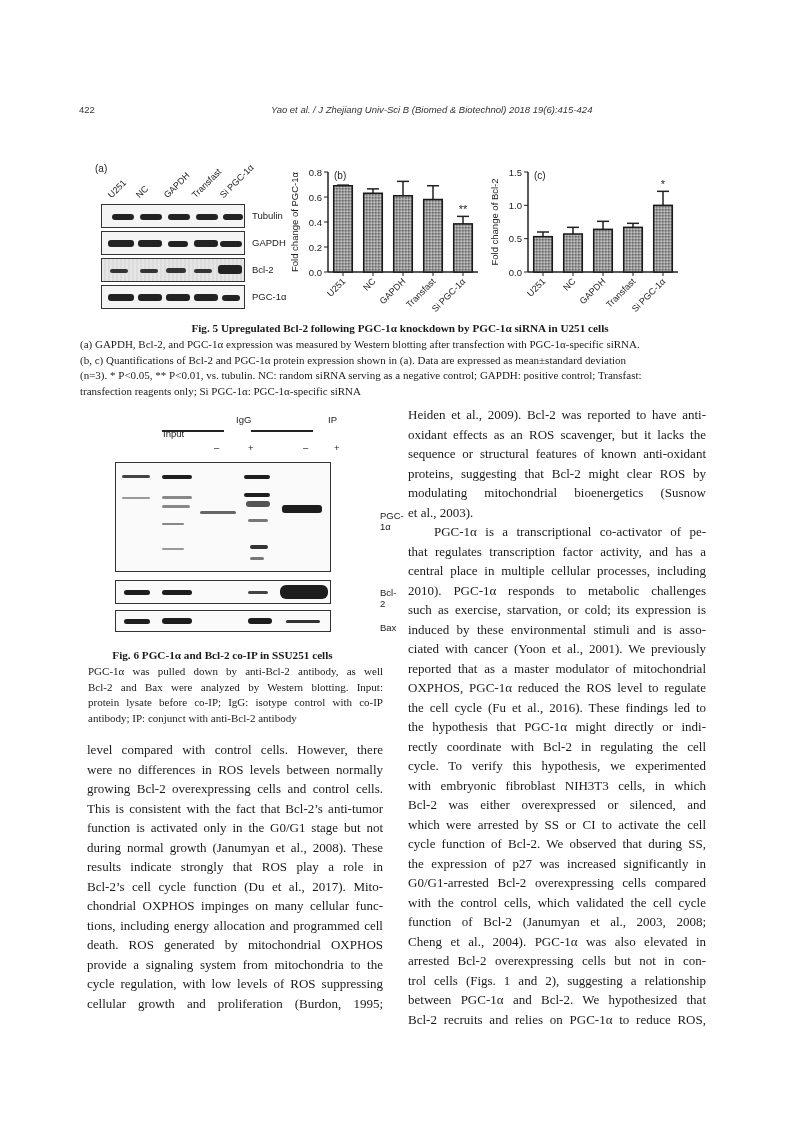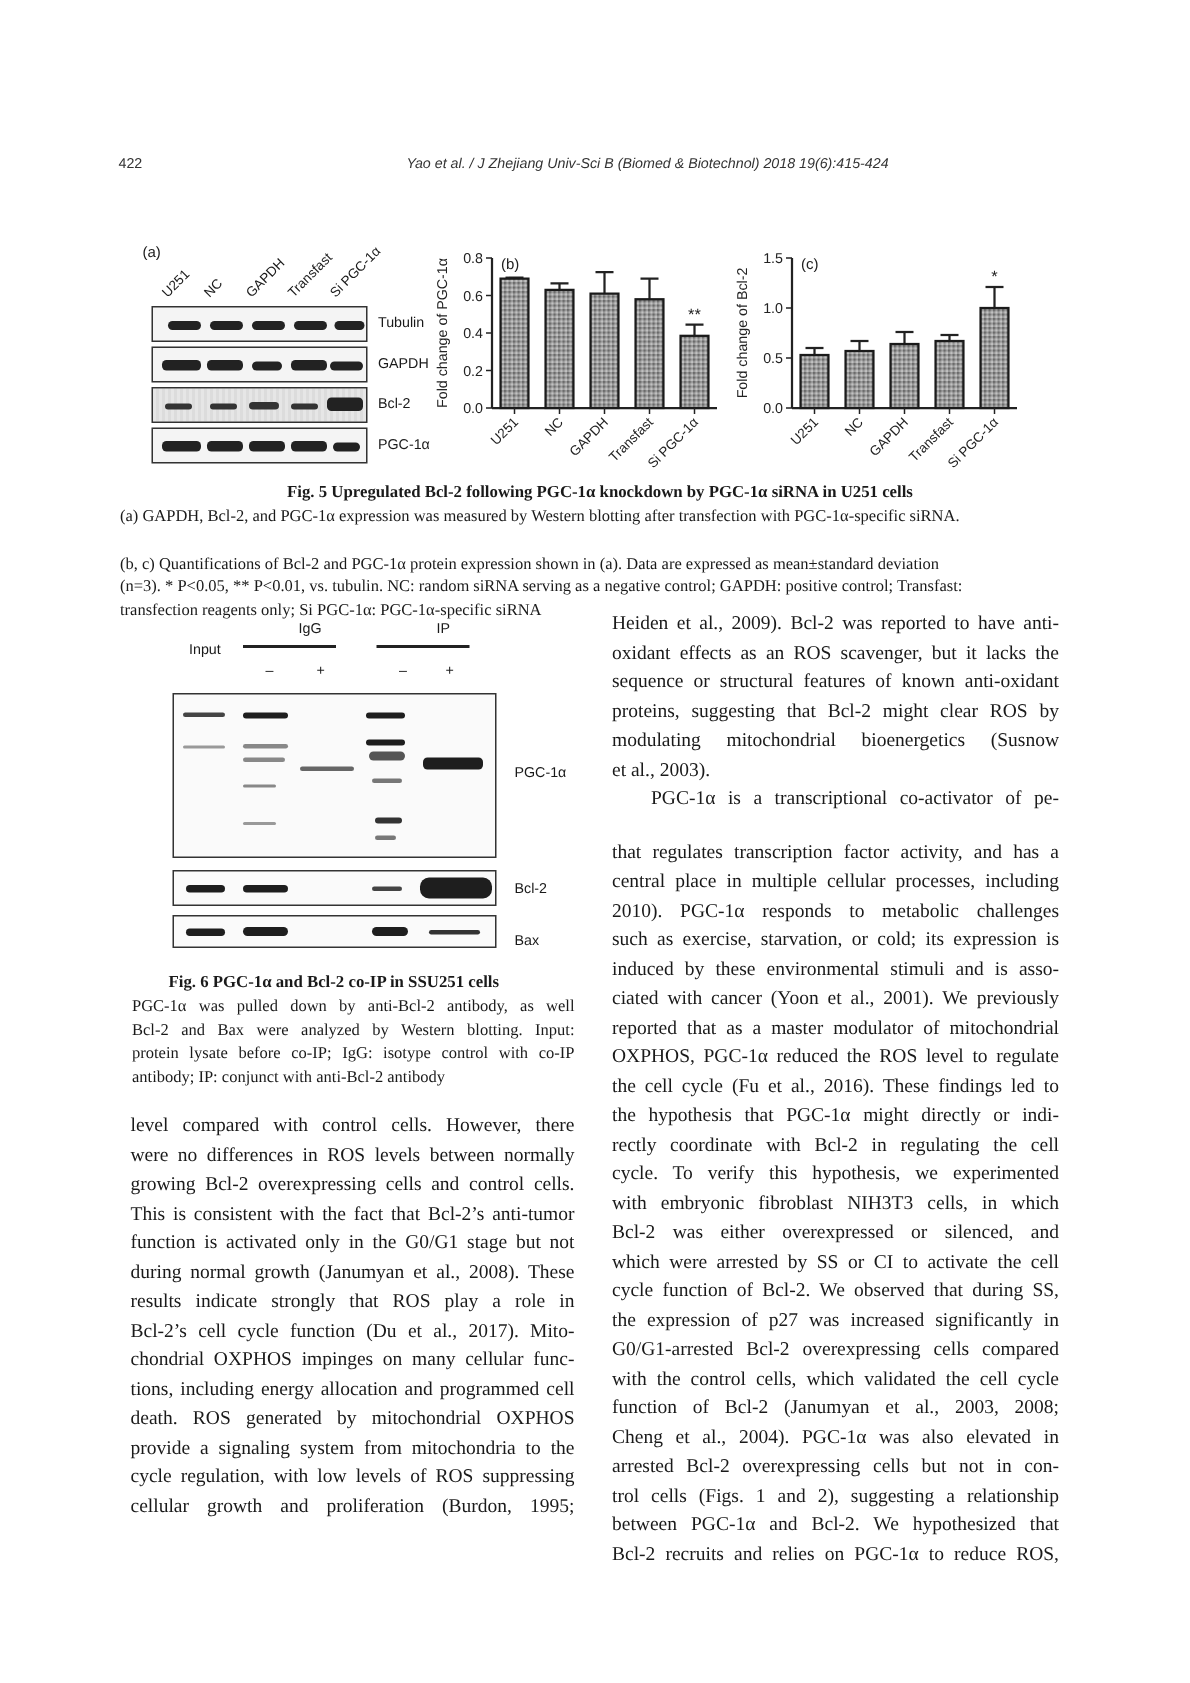--- a/index.html
+++ b/index.html
@@ -186,7 +186,7 @@
 <div class="abs cap-title" style="left:80px;top:322px;width:640px;">Fig. 5  Upregulated Bcl-2 following PGC-1α knockdown by PGC-1α siRNA in U251 cells</div>
 <div class="abs cap" style="left:80px;top:337px;width:640px;">
   <div style="white-space:nowrap;">(a) GAPDH, Bcl-2, and PGC-1α expression was measured by Western blotting after transfection with PGC-1α-specific siRNA.</div>
-  <div style="white-space:nowrap;margin-top:16px;">(b, c) Quantifications of Bcl-2 and PGC-1α protein expression shown in (a). Data are expressed as mean±standard deviation</div>
+  <div style="white-space:nowrap;">(b, c) Quantifications of Bcl-2 and PGC-1α protein expression shown in (a). Data are expressed as mean±standard deviation</div>
   <div style="white-space:nowrap;">(n=3). * P&lt;0.05, ** P&lt;0.01, vs. tubulin. NC: random siRNA serving as a negative control; GAPDH: positive control; Transfast:</div>
   <div style="white-space:nowrap;">transfection reagents only; Si PGC-1α: PGC-1α-specific siRNA</div>
 </div>

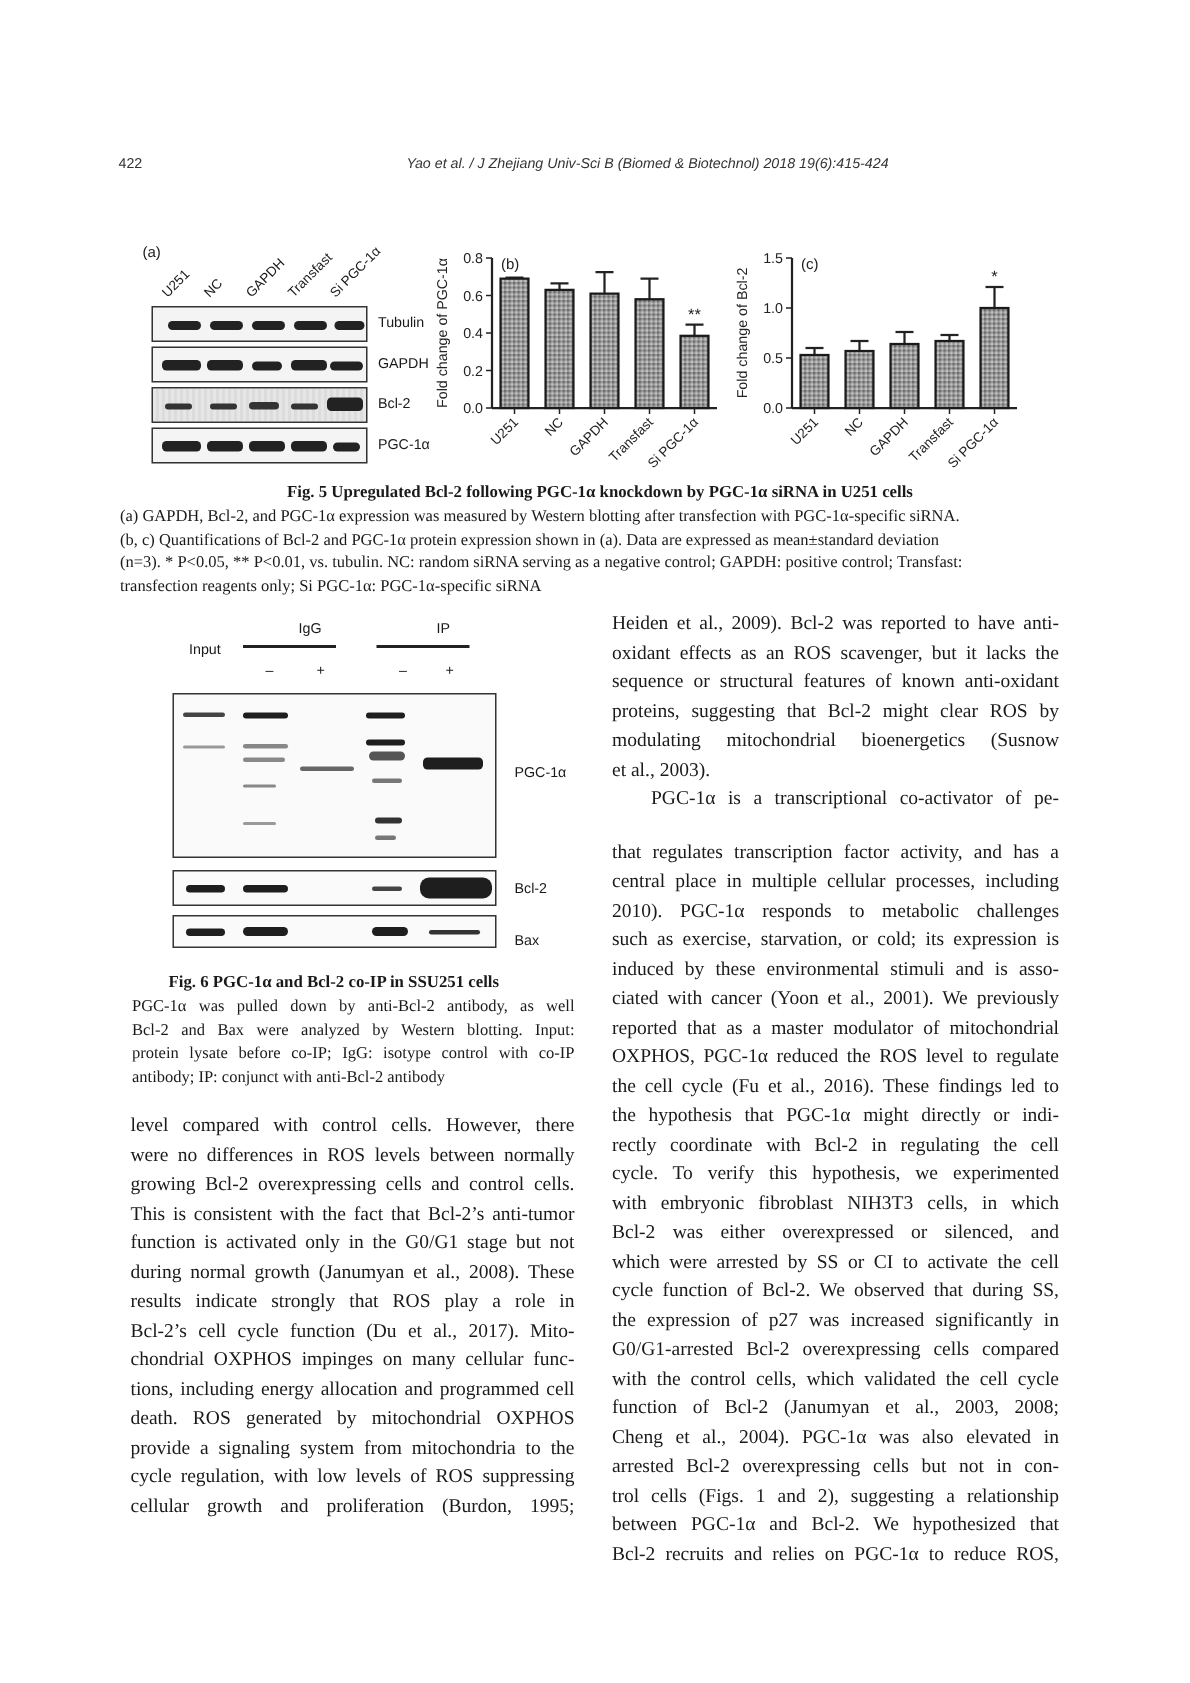--- a/index.html
+++ b/index.html
@@ -28,7 +28,7 @@
 
   
   .fig6 { left: 115px; top: 410px; width: 265px; height: 230px; font-family: "Liberation Sans", sans-serif; }
-  .fig6 .t { position: absolute; font-size: 9.5px; }
+  .fig6 .t { position: absolute; font-size: 9.5px; margin-left: 37px; }
   .fig6 .line { position: absolute; height: 1.5px; background: #222; }
   .fig6 .box { position: absolute; border: 1.5px solid #333; background: #fafafa; }
   .fig6 .b { position: absolute; background: #1e1e1e; border-radius: 3px; }

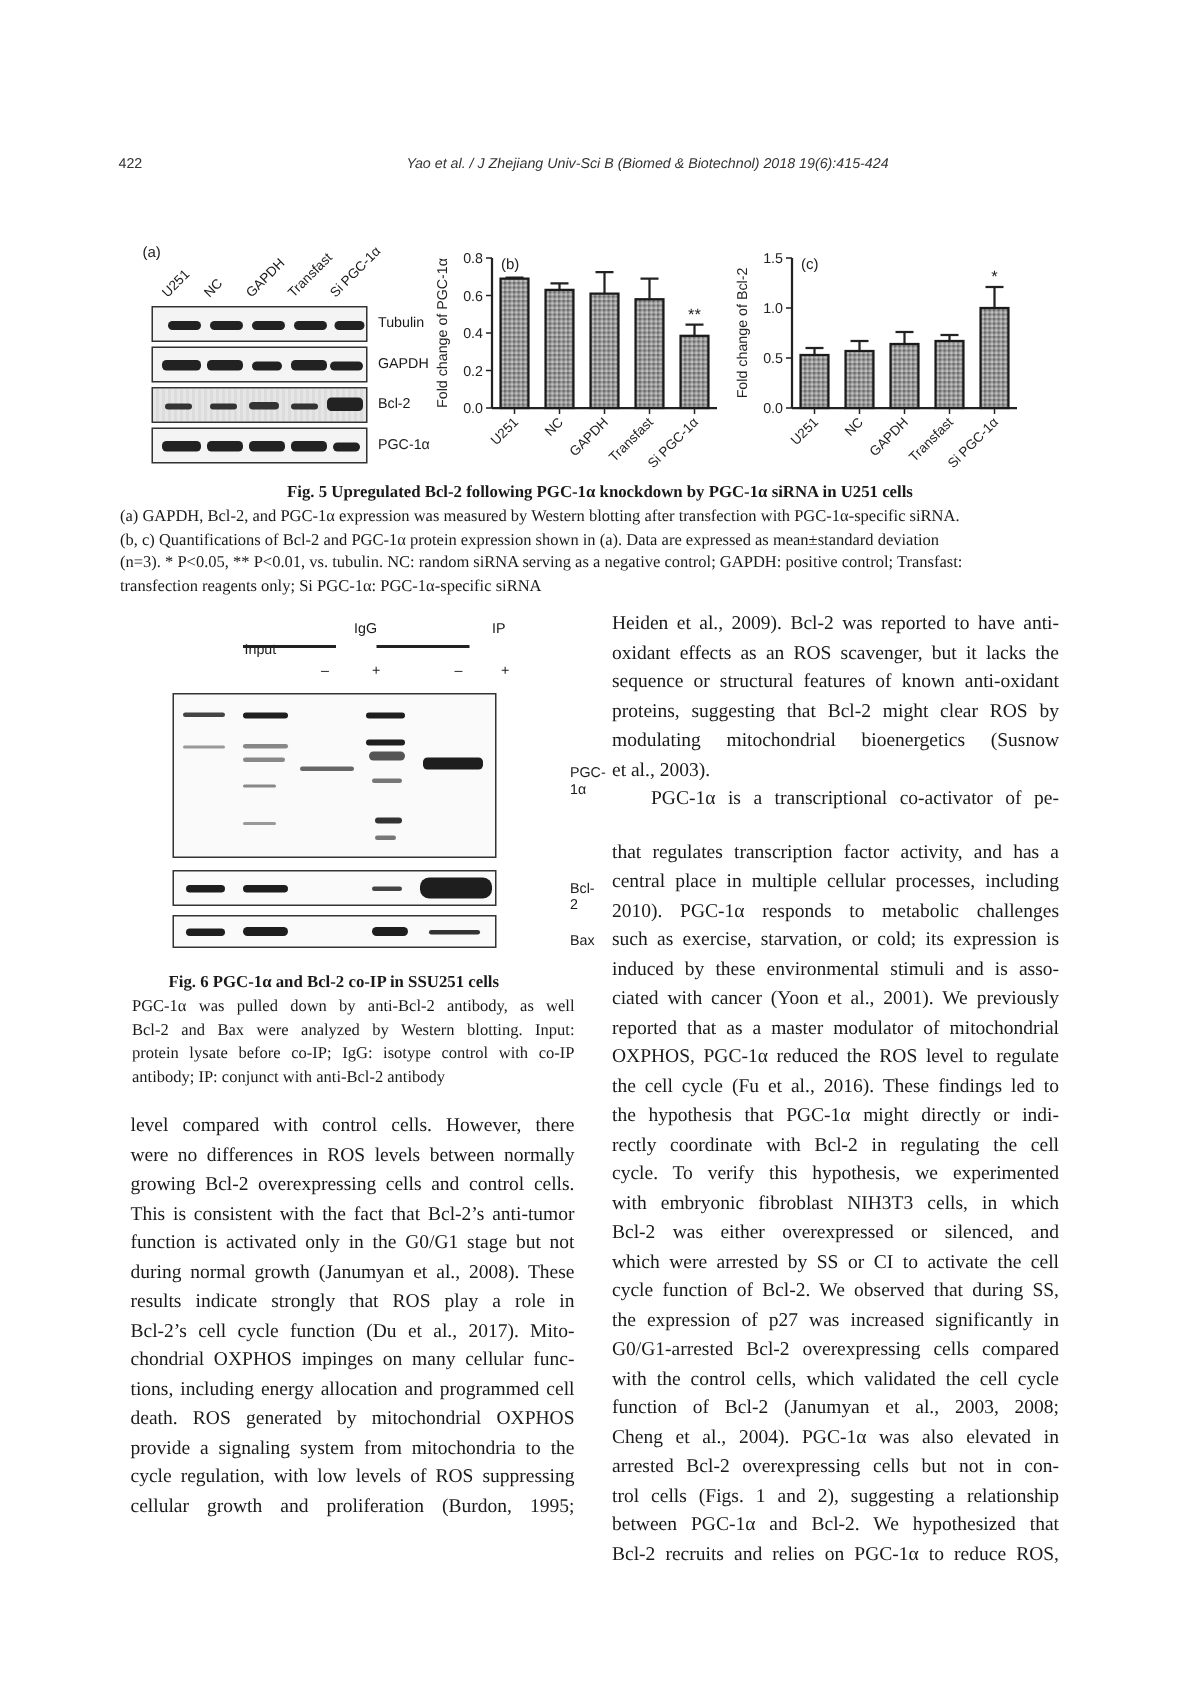--- a/index.html
+++ b/index.html
@@ -271,7 +271,7 @@
     <div style="text-align-last: justify;">modulating mitochondrial bioenergetics (Susnow</div>
     <div style="text-align-last: left;">et al., 2003).</div>
     <div style="text-align-last: justify; text-indent: 26px;">PGC-1α is a transcriptional co-activator of pe-</div>
-    <div style="text-align-last: justify; margin-top: 16px;">that regulates transcription factor activity, and has a</div>
+    <div style="text-align-last: justify;">that regulates transcription factor activity, and has a</div>
     <div style="text-align-last: justify;">central place in multiple cellular processes, including</div>
     <div style="text-align-last: justify;">2010). PGC-1α responds to metabolic challenges</div>
     <div style="text-align-last: justify;">such as exercise, starvation, or cold; its expression is</div>

